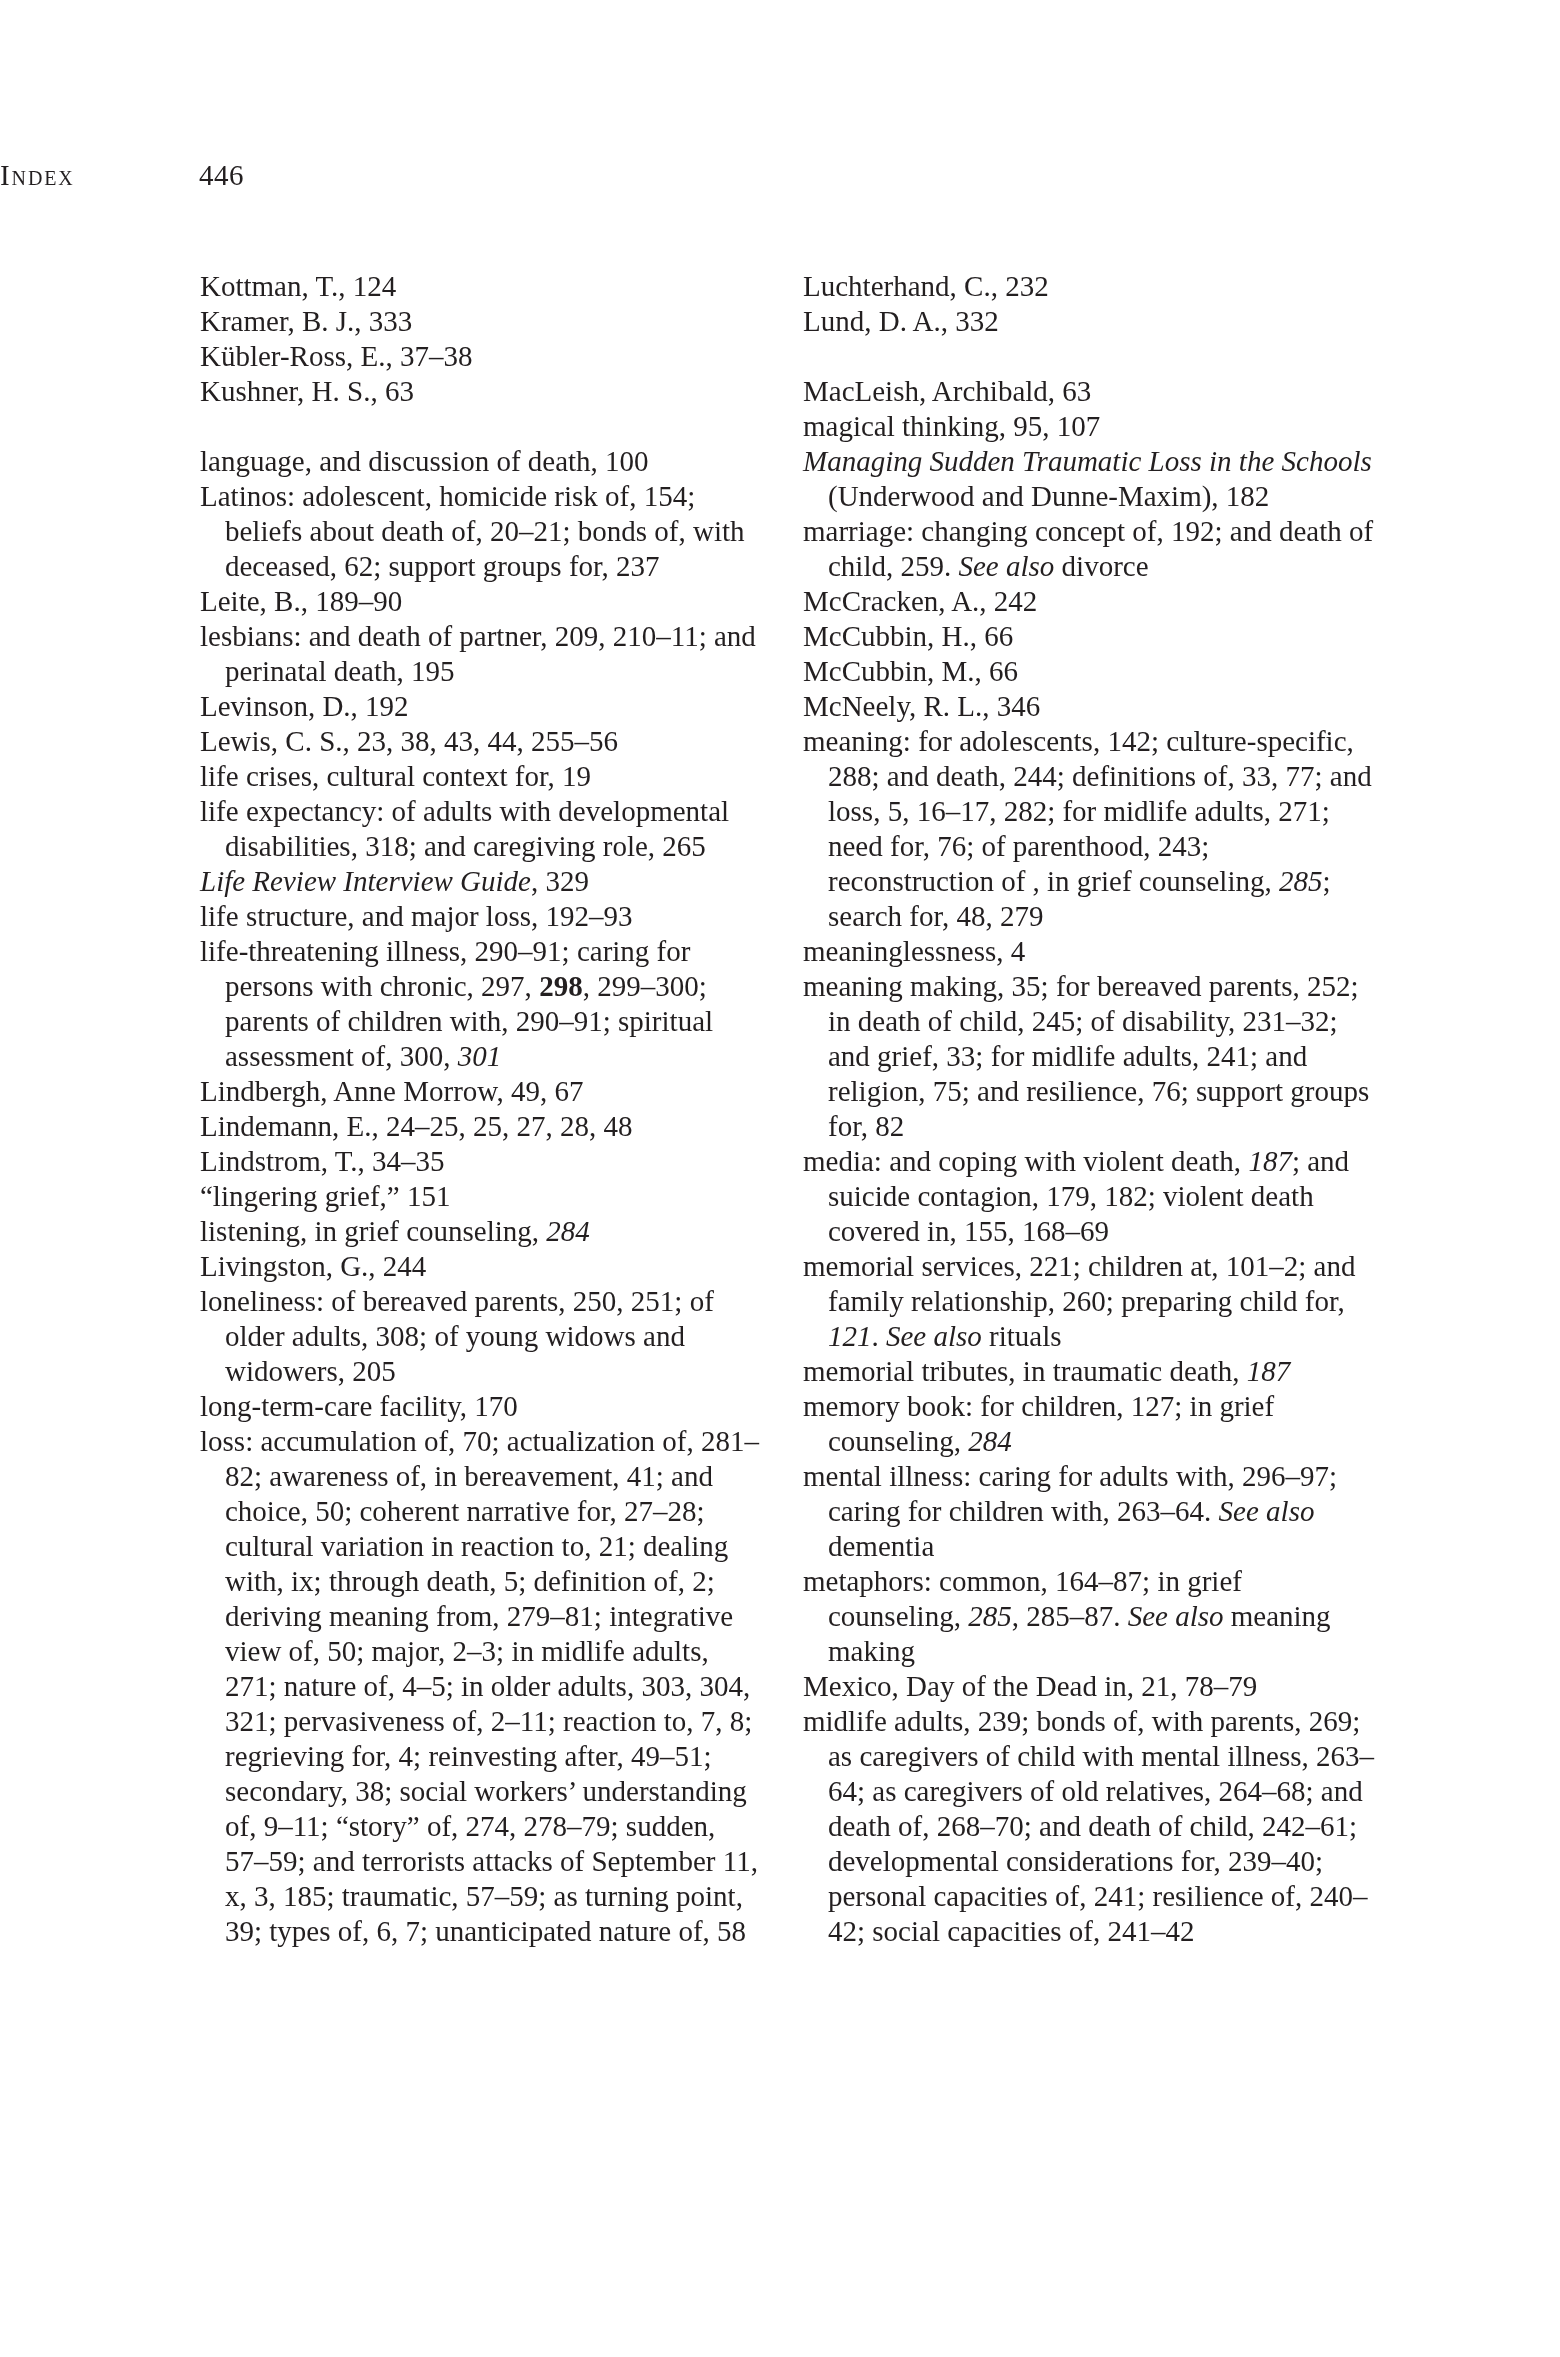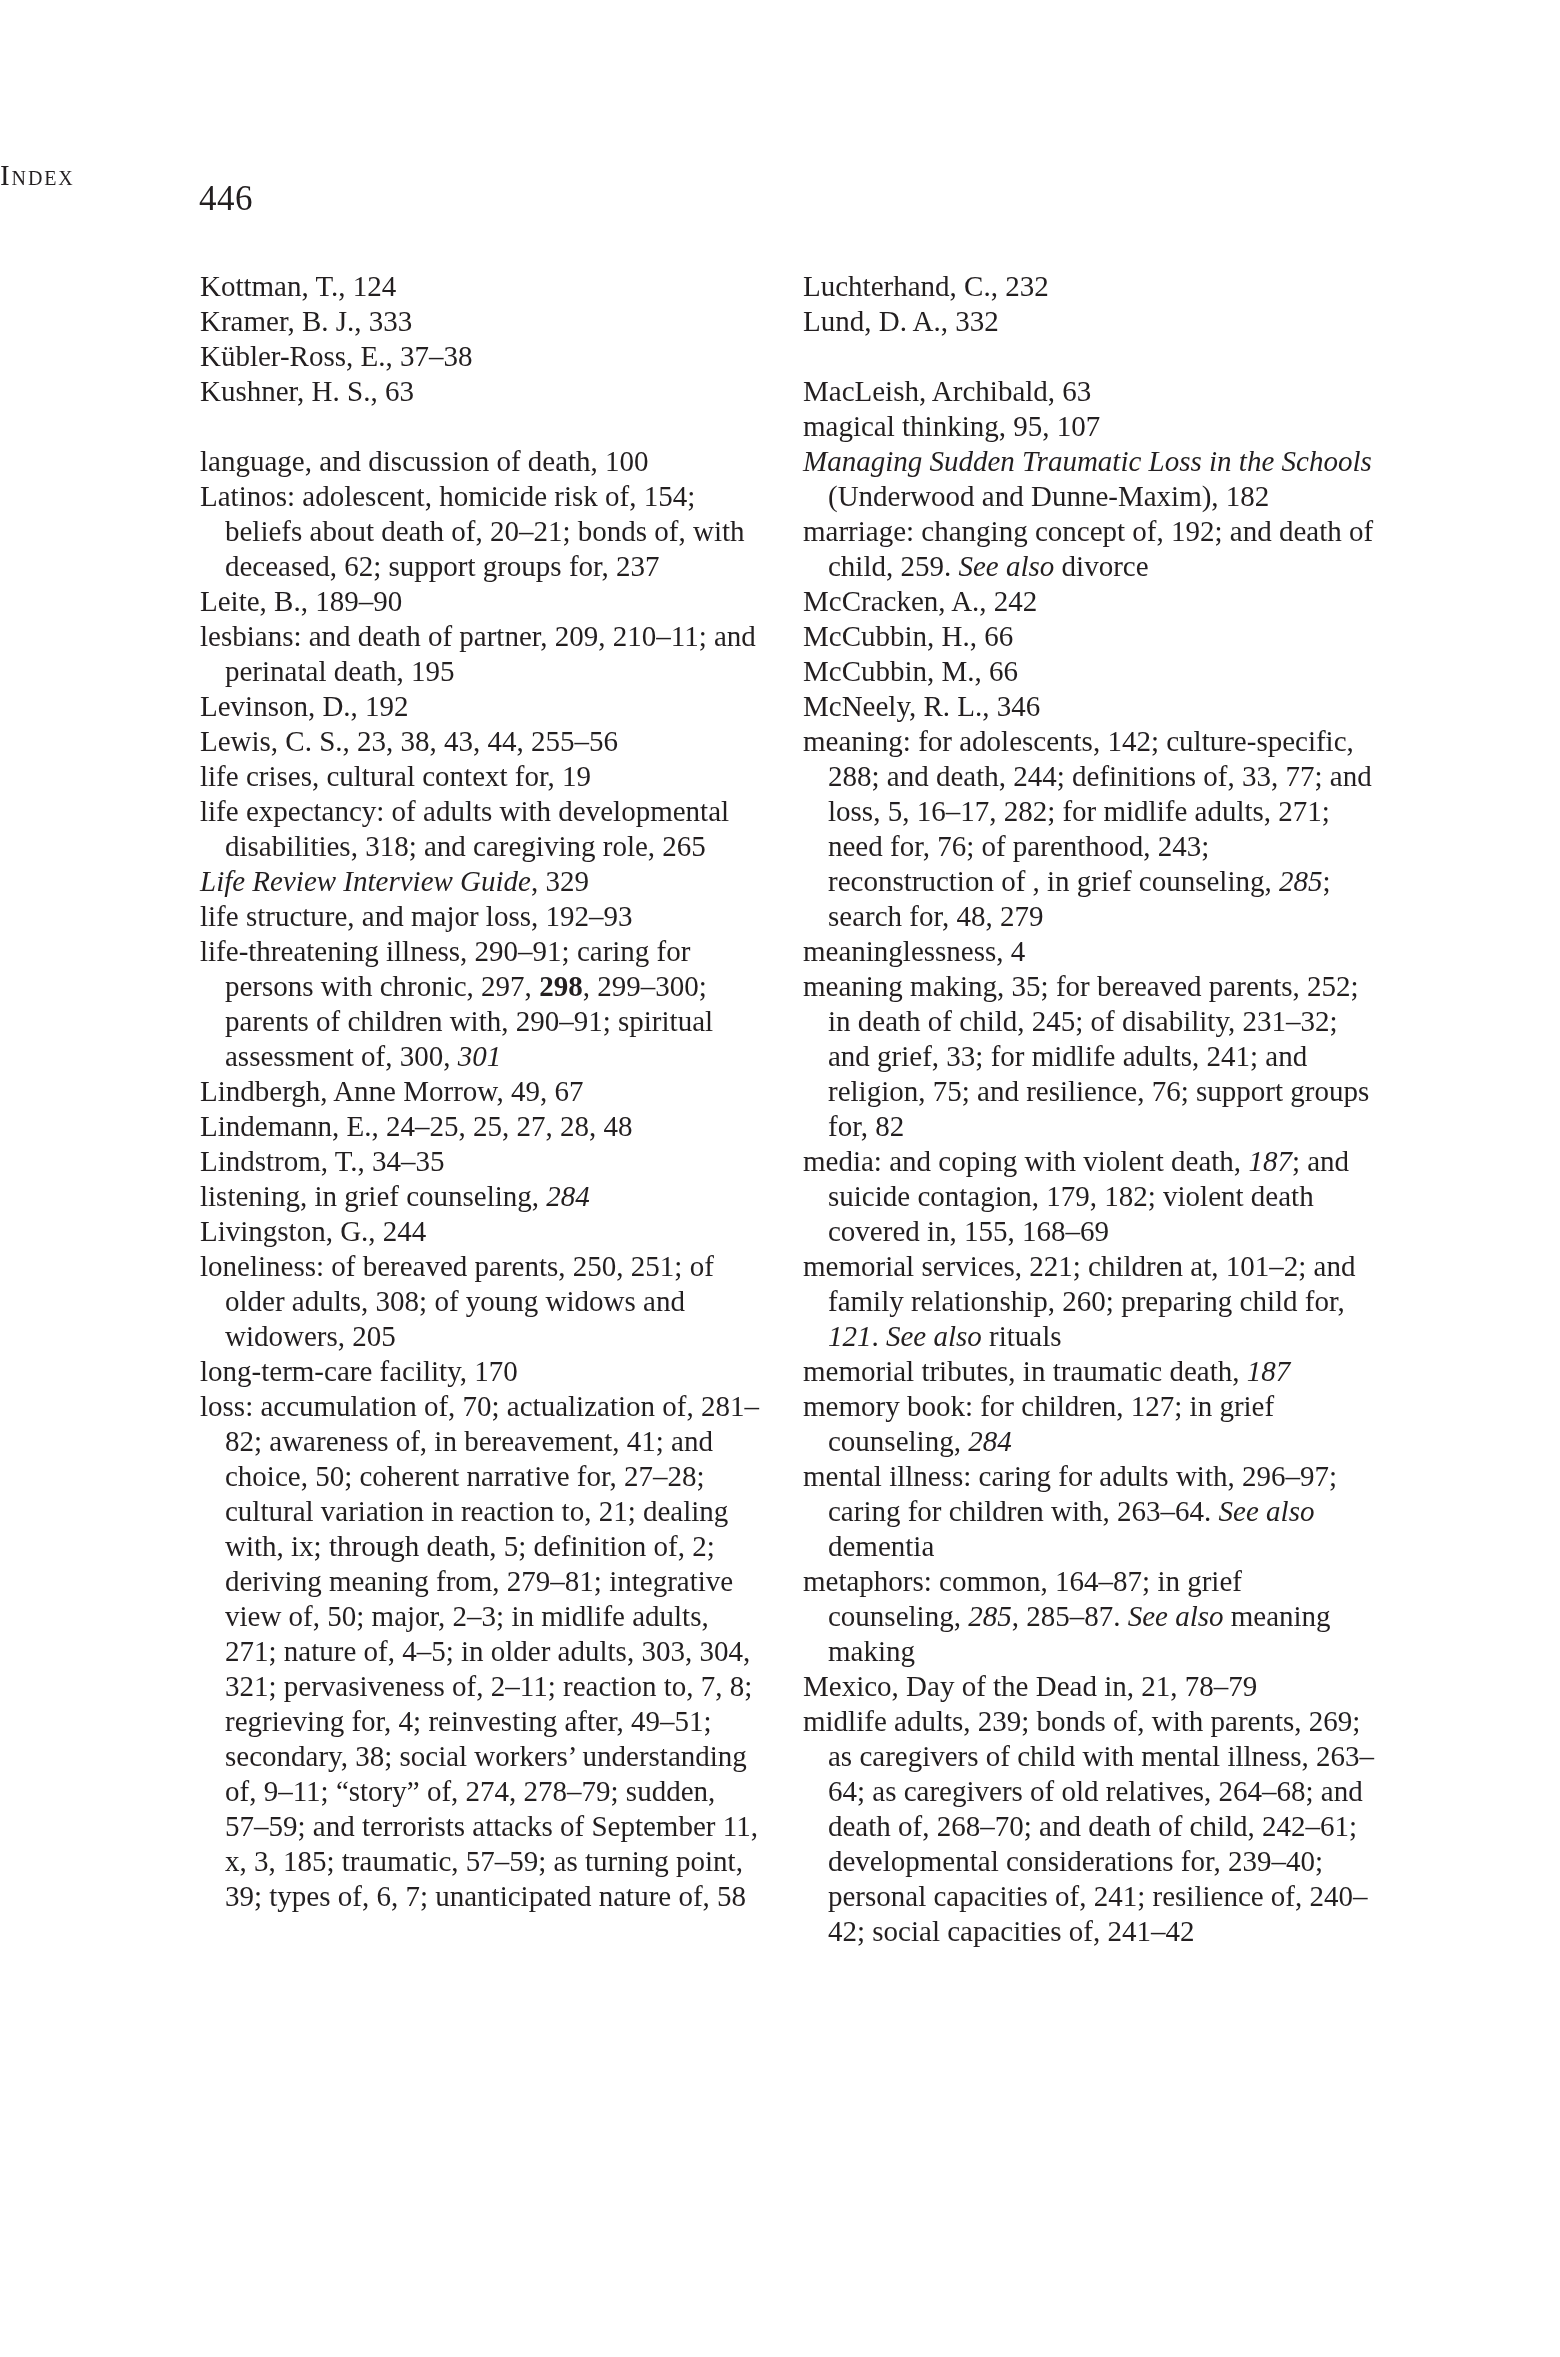--- a/index.html
+++ b/index.html
@@ -10,7 +10,7 @@
     }
     .page-number {
       position: absolute; left: 199px; top: 159px;
-      font-size: 35px; letter-spacing: 0.5px; margin-top: 20px;
+      font-size: 29px; letter-spacing: 0.5px;
     }
     .running-head {
       position: absolute; left: 0; width: 1561px; top: 159px; text-align: left;

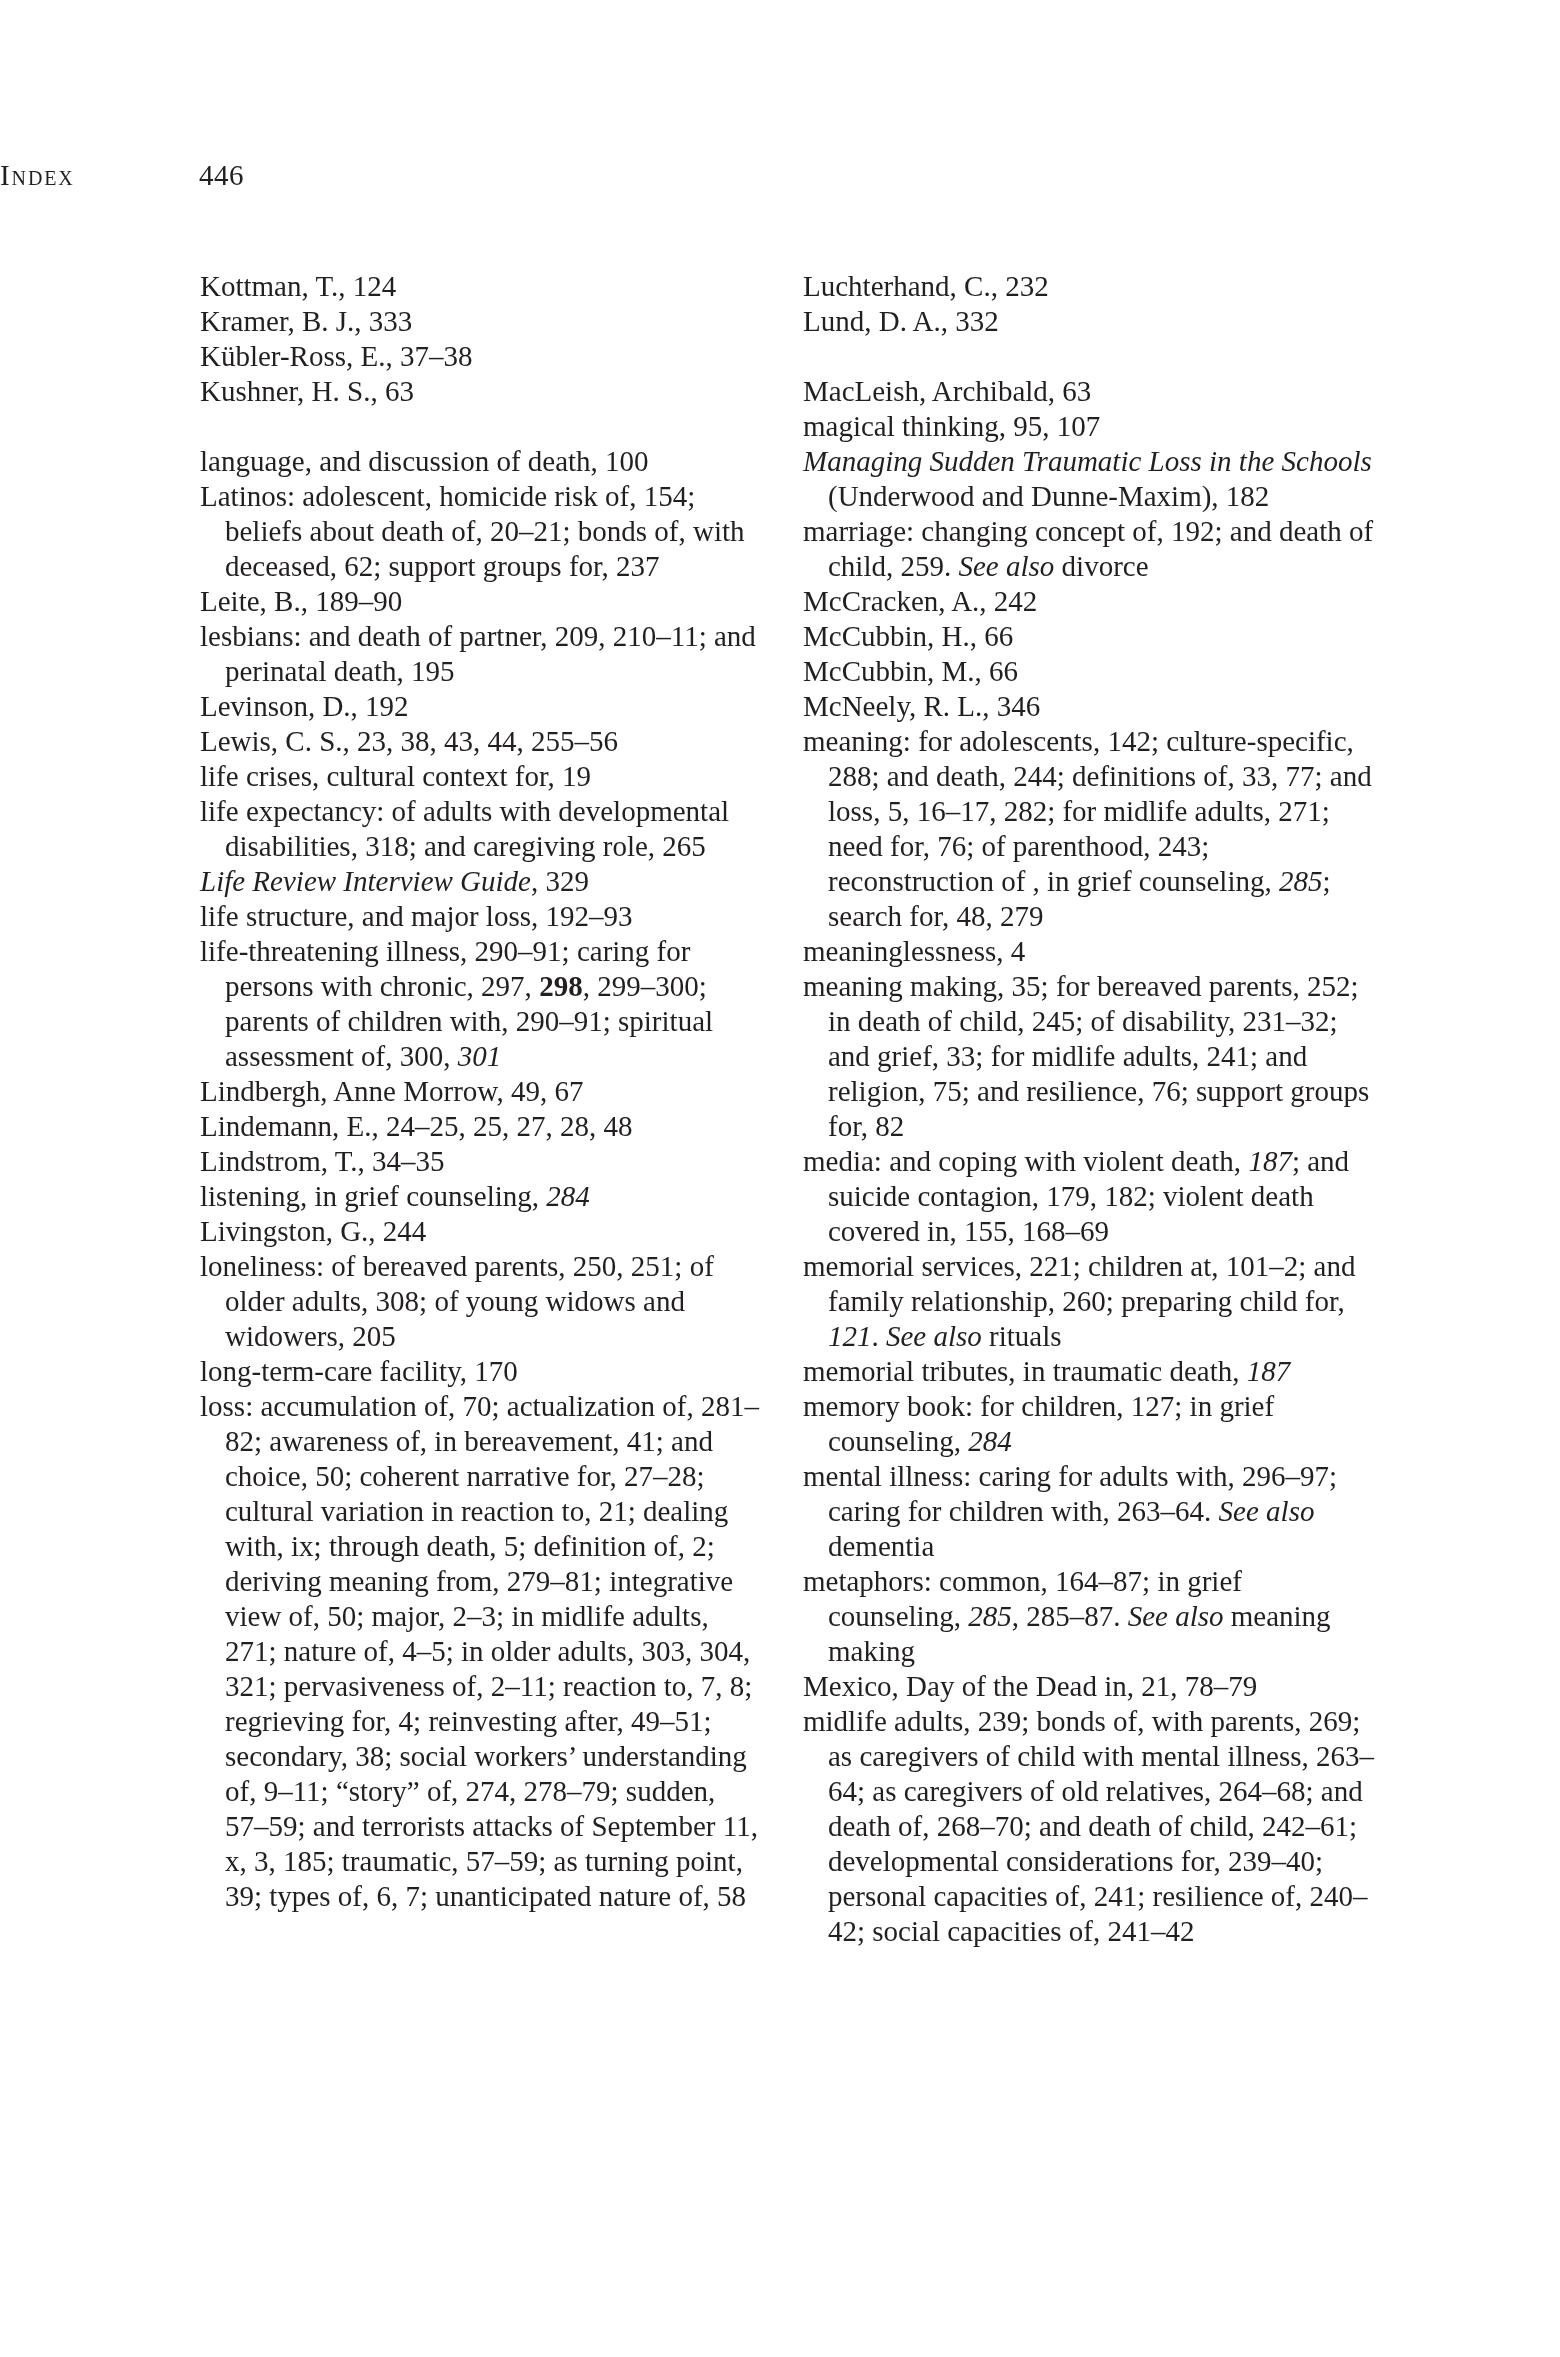--- a/index.html
+++ b/index.html
@@ -55,6 +55,7 @@
     <p class="entry"><span>Lindbergh, Anne Morrow, 49, 67</span></p>
     <p class="entry"><span>Lindemann, E., 24–25, 25, 27, 28, 48</span></p>
     <p class="entry"><span>Lindstrom, T., 34–35</span></p>
+    <p class="entry"><span>“lingering grief,” 151</span></p>
     <p class="entry"><span>listening, in grief counseling, </span><span class="it">284</span></p>
     <p class="entry"><span>Livingston, G., 244</span></p>
     <p class="entry"><span>loneliness: of bereaved parents, 250, 251; of older adults, 308; of young widows and widowers, 205</span></p>

